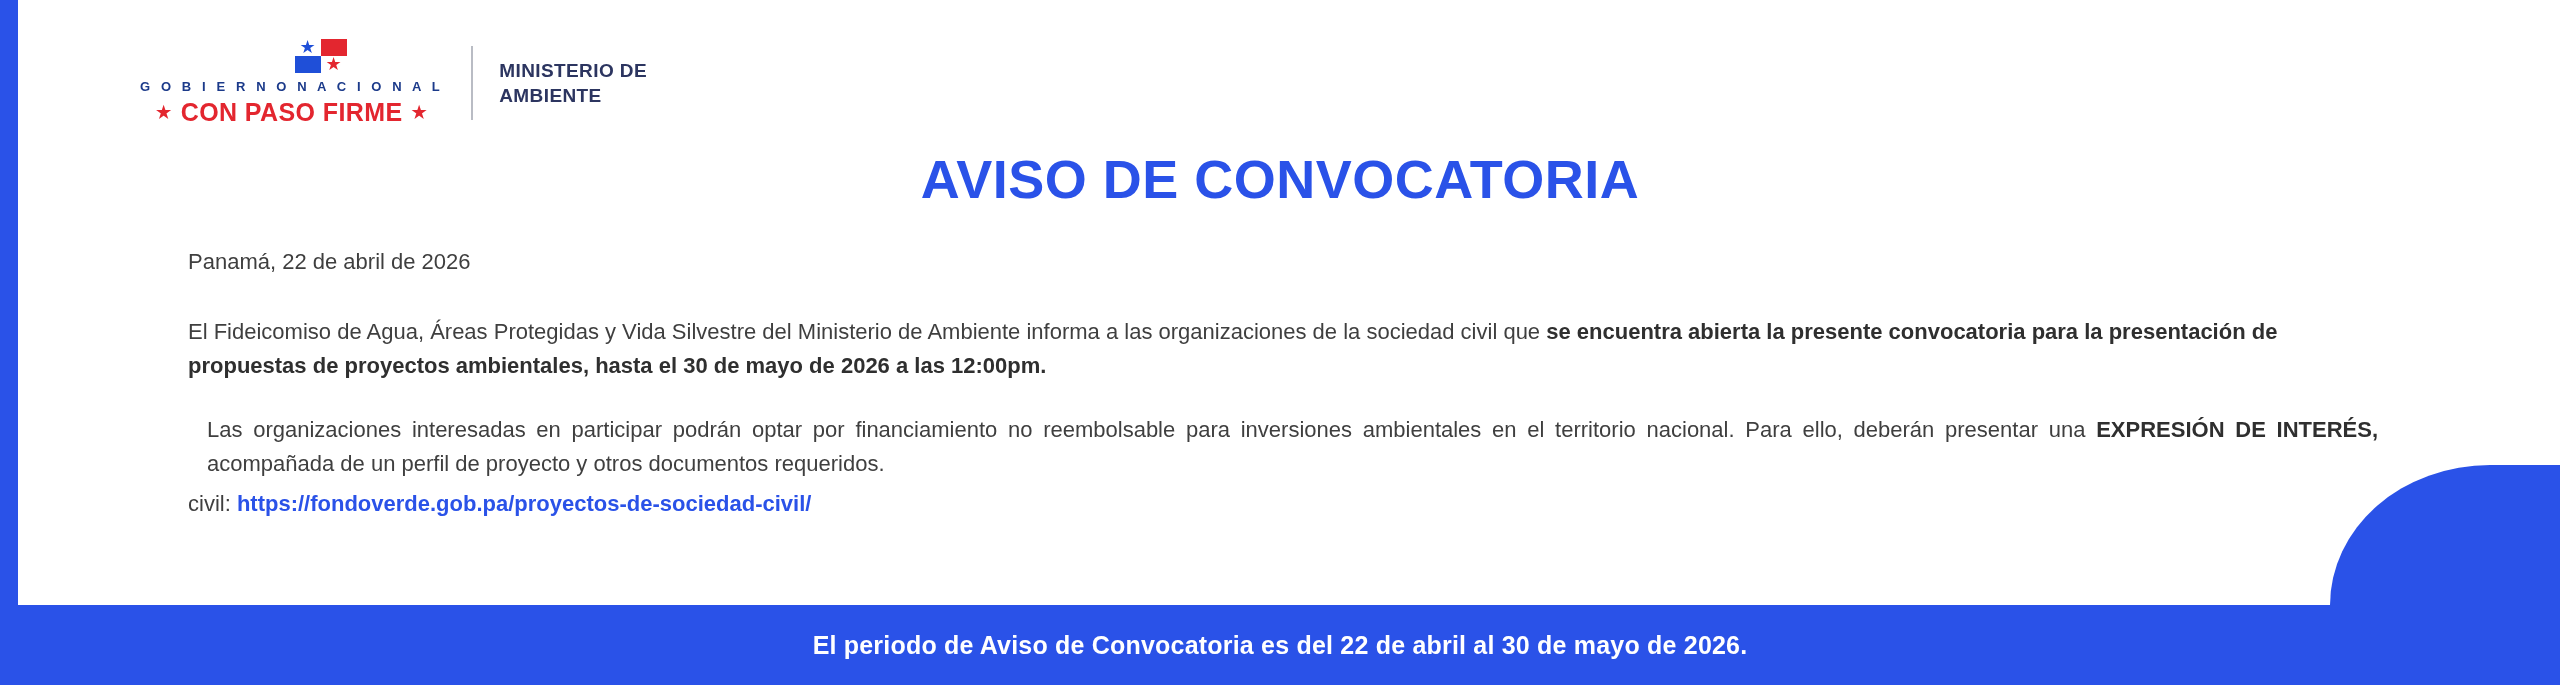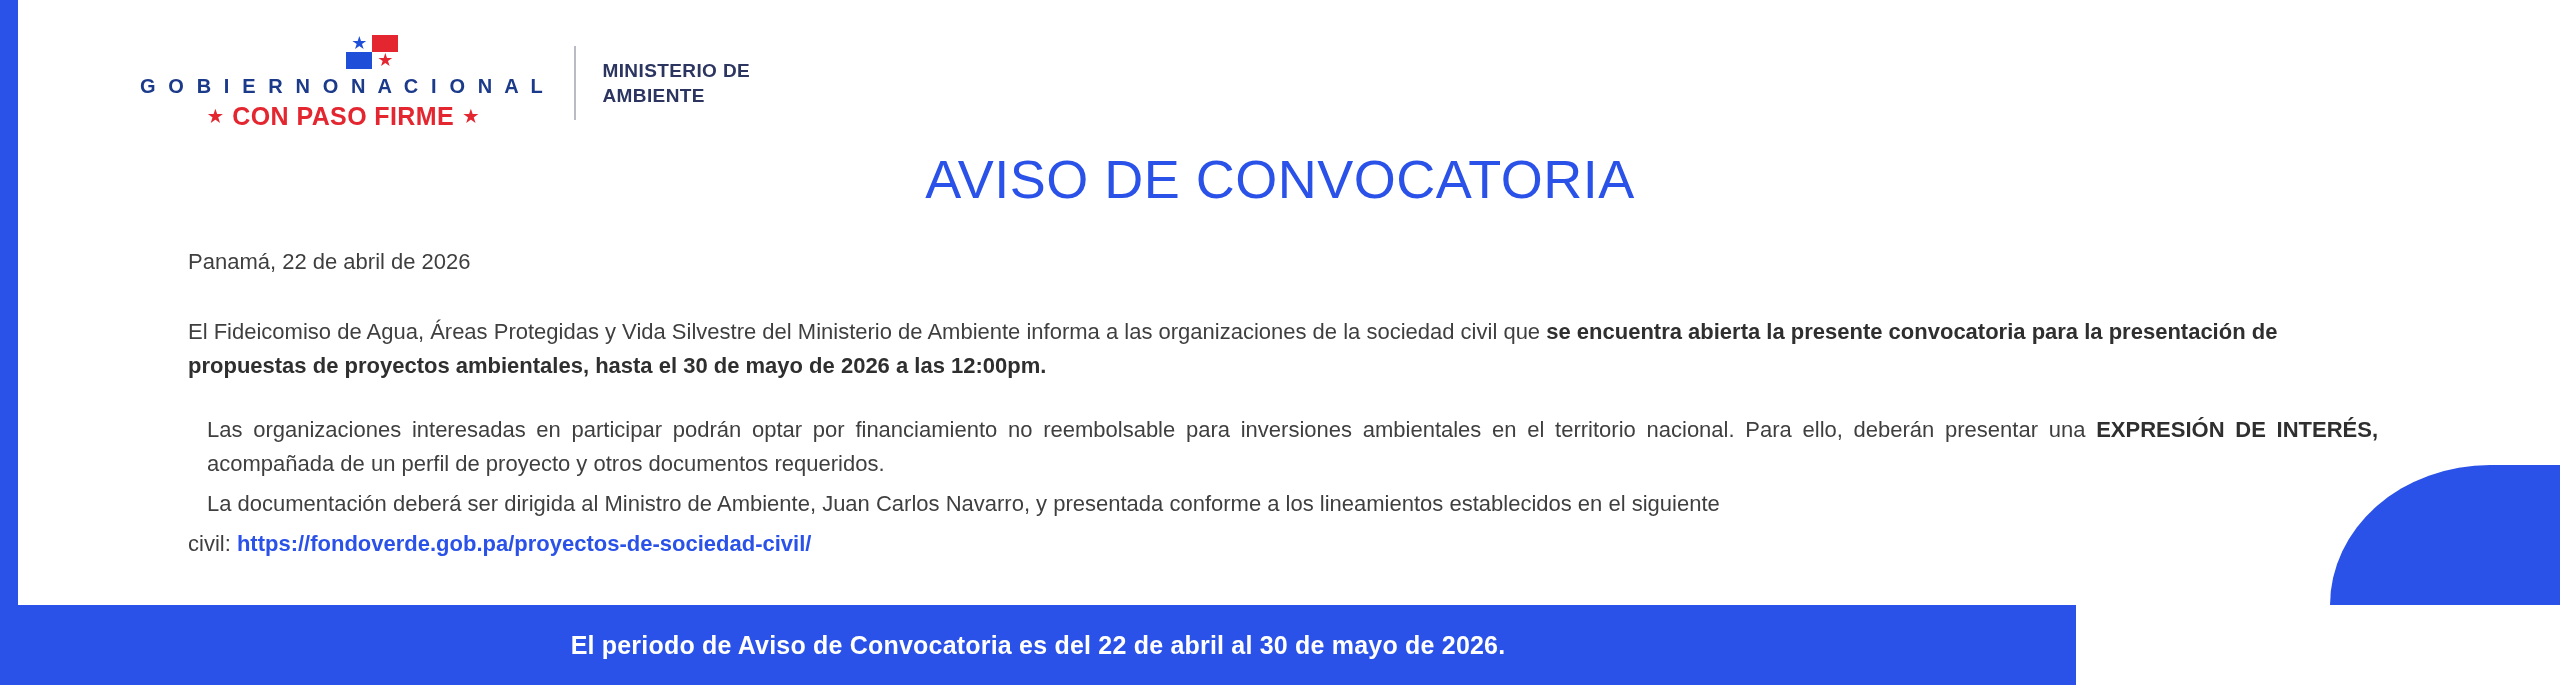--- a/index.html
+++ b/index.html
@@ -101,7 +101,7 @@
     text-align: center;
   }
   .gob-line1 {
-    font-size: 20px;
+    font-size: 13px;
     letter-spacing: 3.6px;
     color: #1b3a8a;
     font-weight: bold;

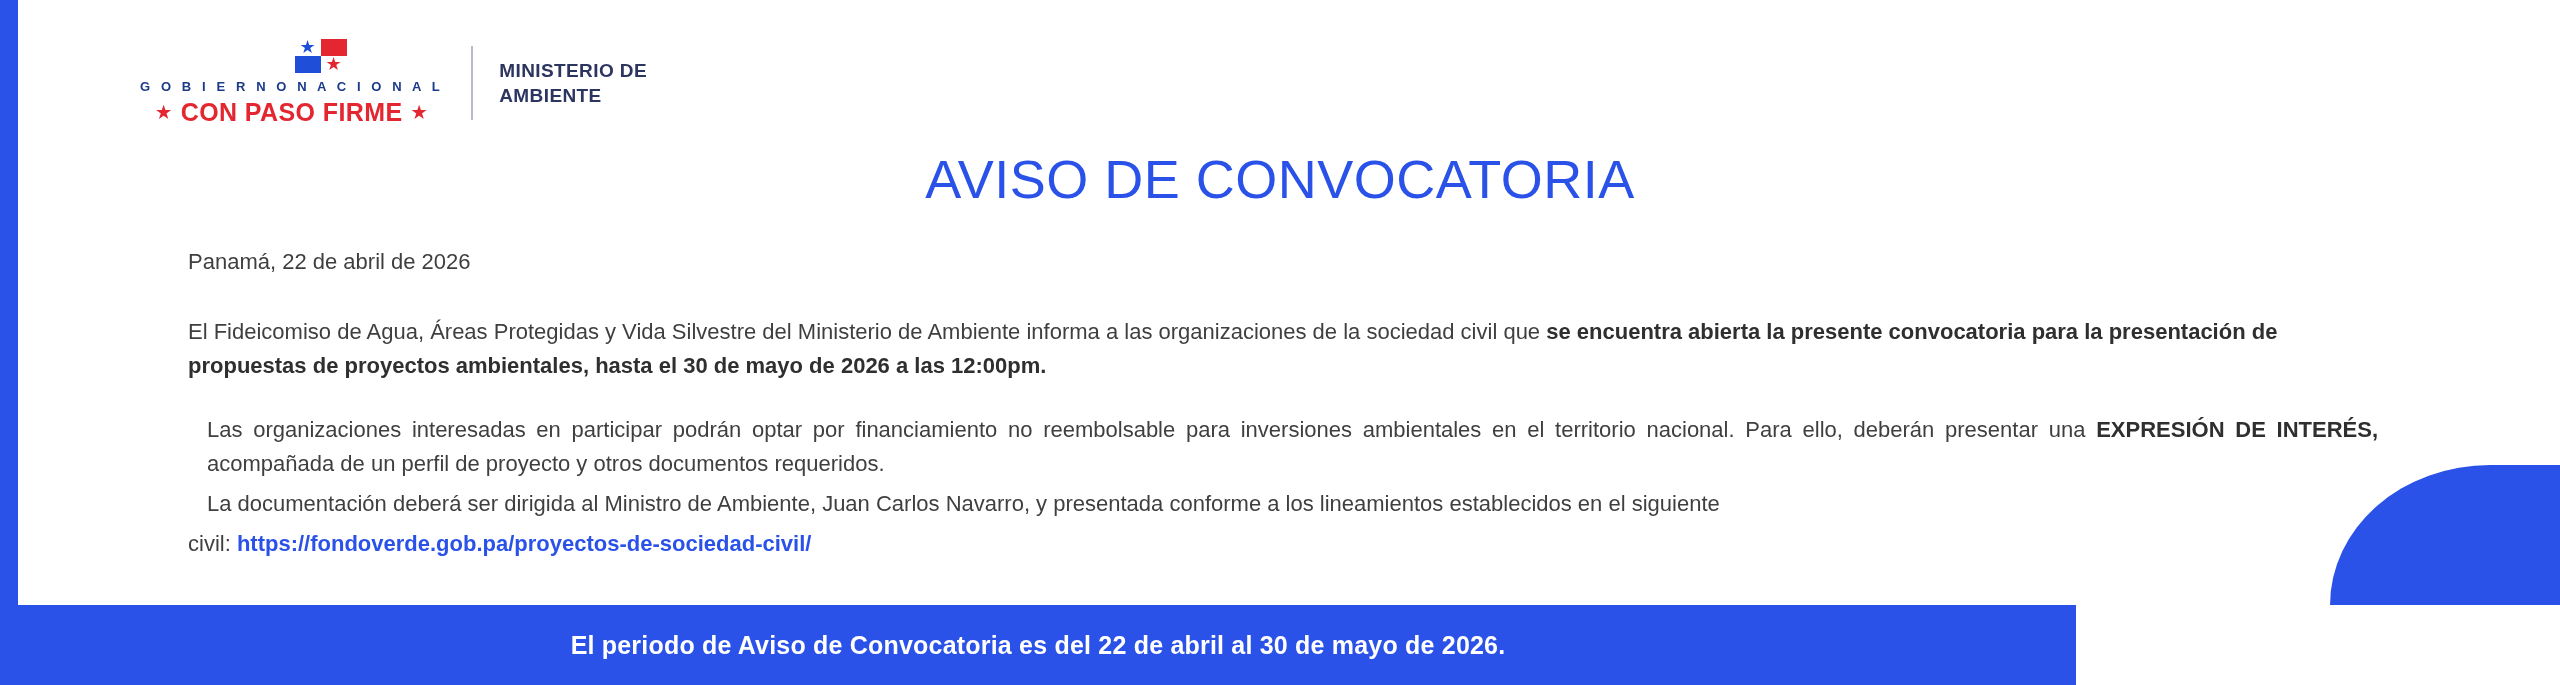--- a/index.html
+++ b/index.html
@@ -143,7 +143,7 @@
     text-align: center;
     color: #2a52e8;
     font-size: 54px;
-    font-weight: normal;
+    font-weight: bold;
     letter-spacing: 0.5px;
   }
 

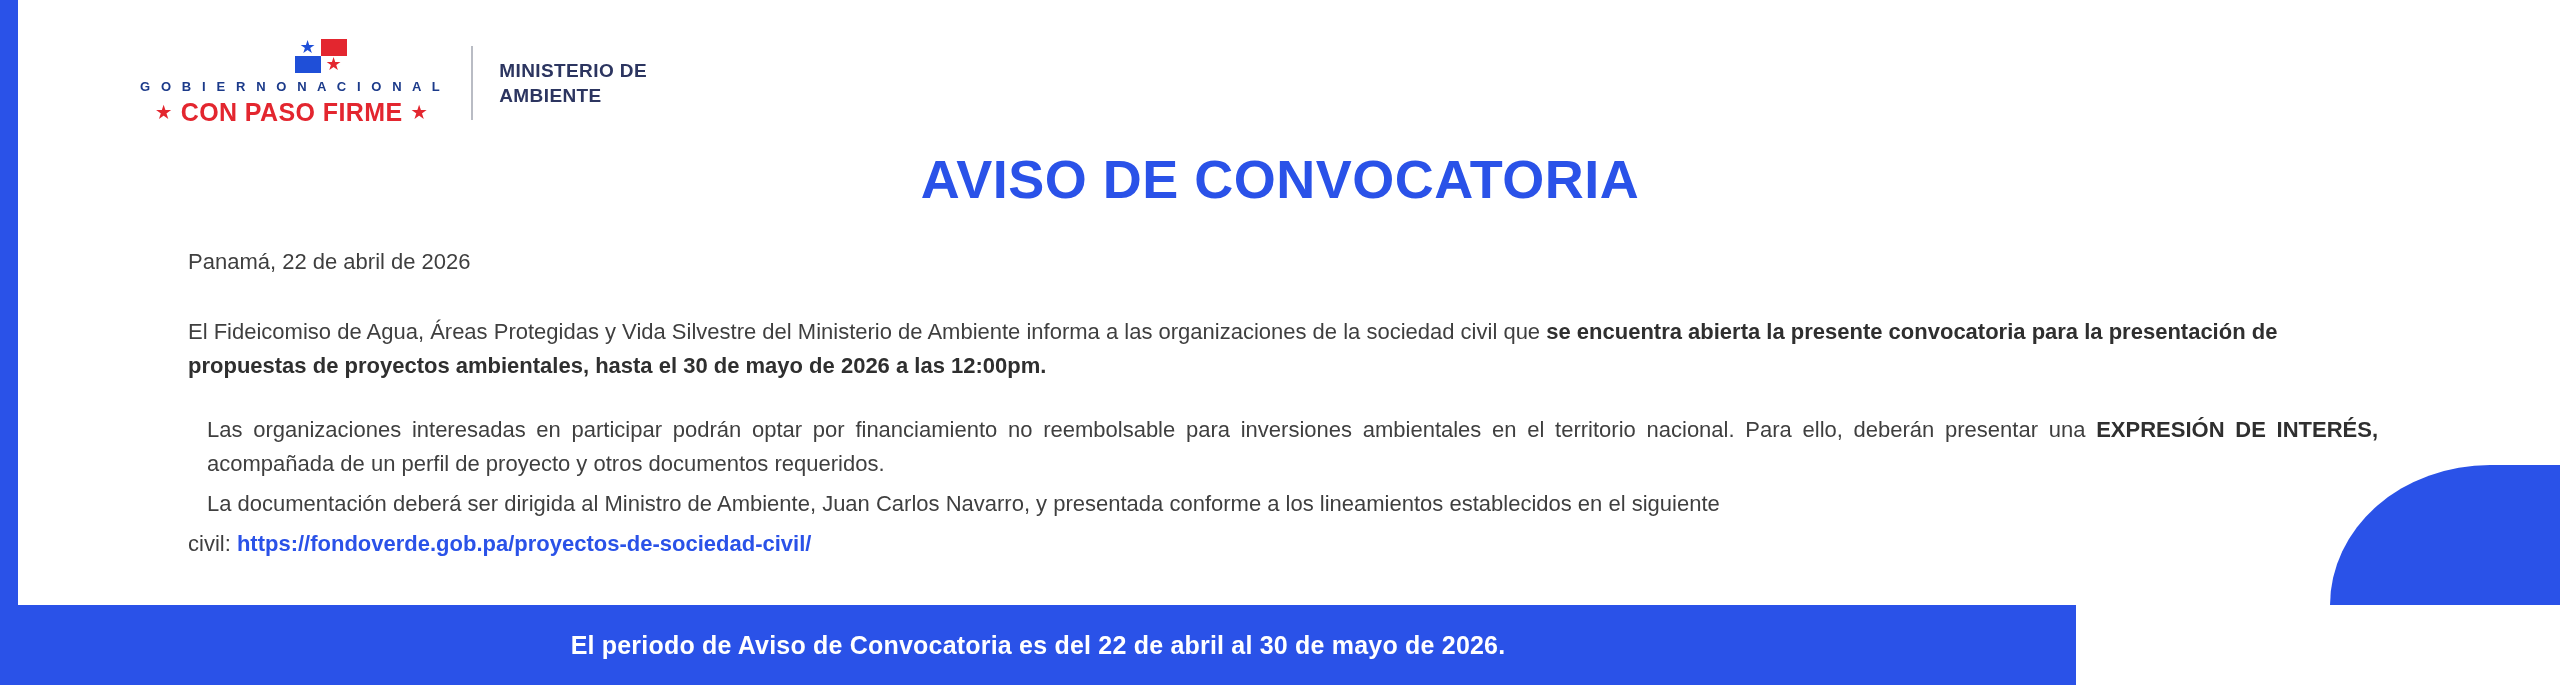--- a/index.html
+++ b/index.html
@@ -221,7 +221,6 @@
       <span>Las organizaciones interesadas en participar podrán optar por financiamiento no reembolsable para inversiones ambientales en el territorio nacional. Para ello, deberán presentar una </span><b>EXPRESIÓN DE INTERÉS,</b><span> acompañada de un perfil de proyecto y otros documentos requeridos.</span>
     </div>
 
-    <div class="para justify tight">La documentación deberá ser dirigida al Ministro de Ambiente, Juan Carlos Navarro, y presentada conforme a los lineamientos establecidos en el siguiente</div>
 
     <div class="para">
       <span>civil: </span><a class="link" href="#">https://fondoverde.gob.pa/proyectos-de-sociedad-civil/</a>

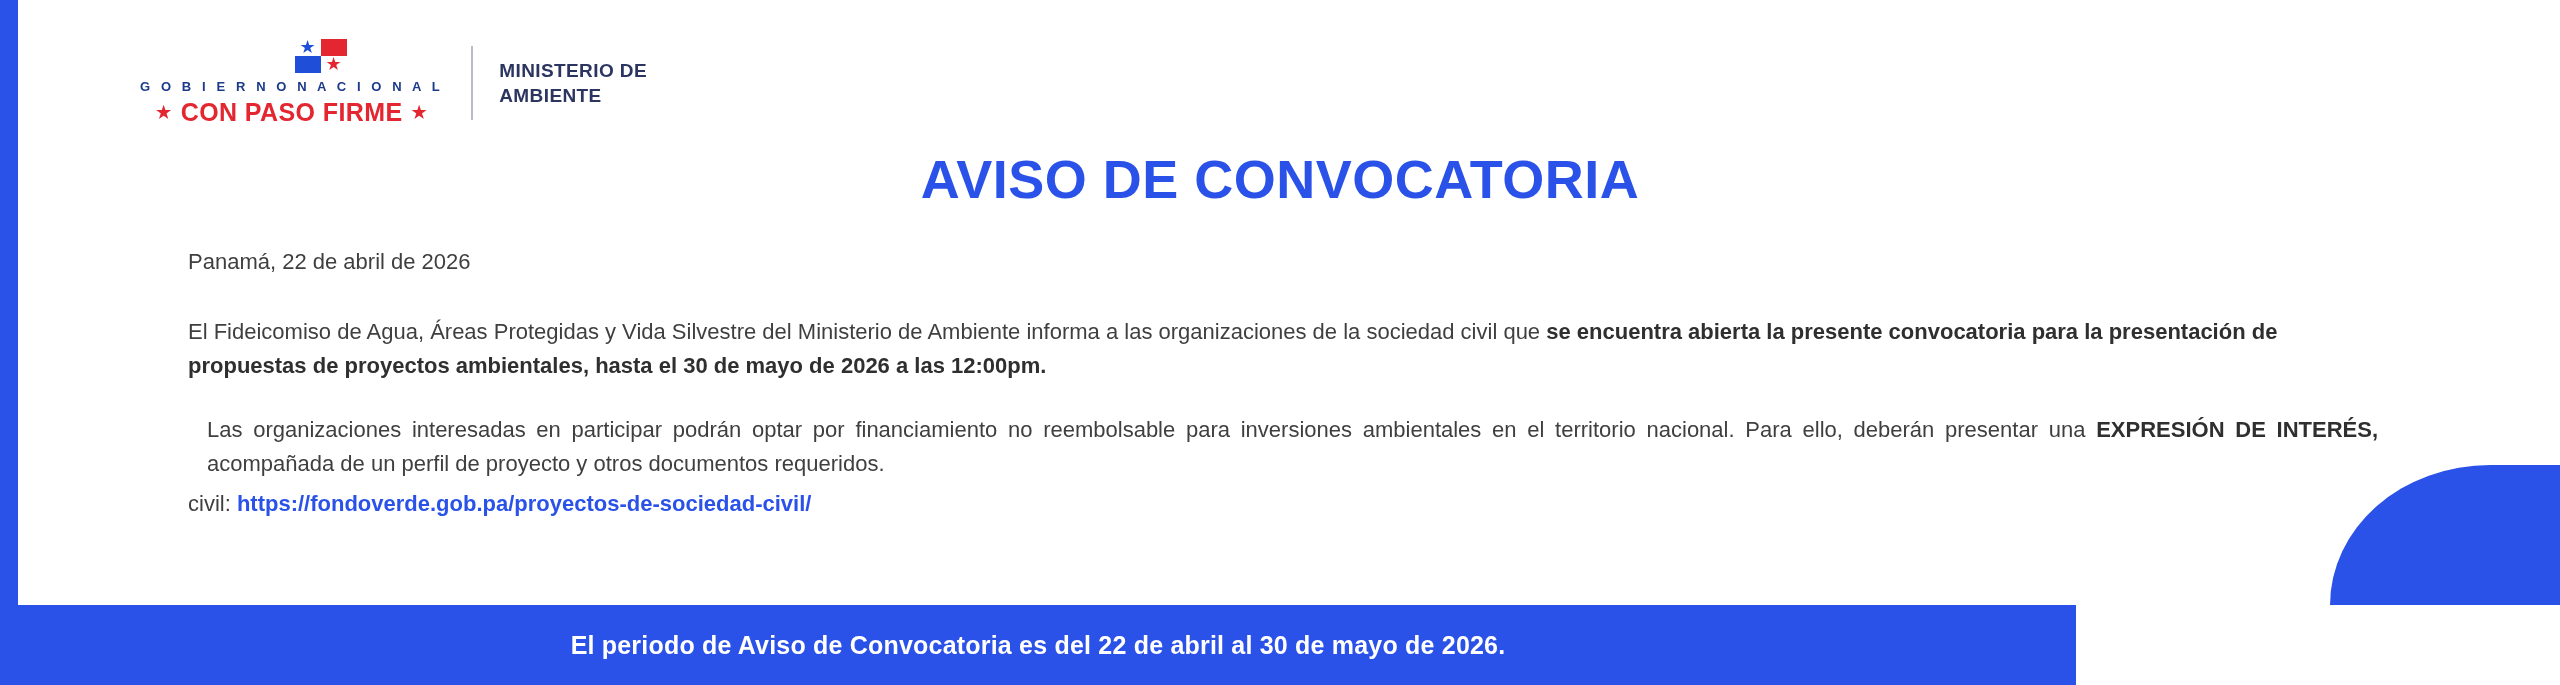--- a/index.html
+++ b/index.html
@@ -41,7 +41,7 @@
     position: absolute;
     left: 0;
     bottom: 0;
-    width: 2076px;
+    width: 2560px;
     height: 80px;
     background: #2a52e8;
     display: flex;

